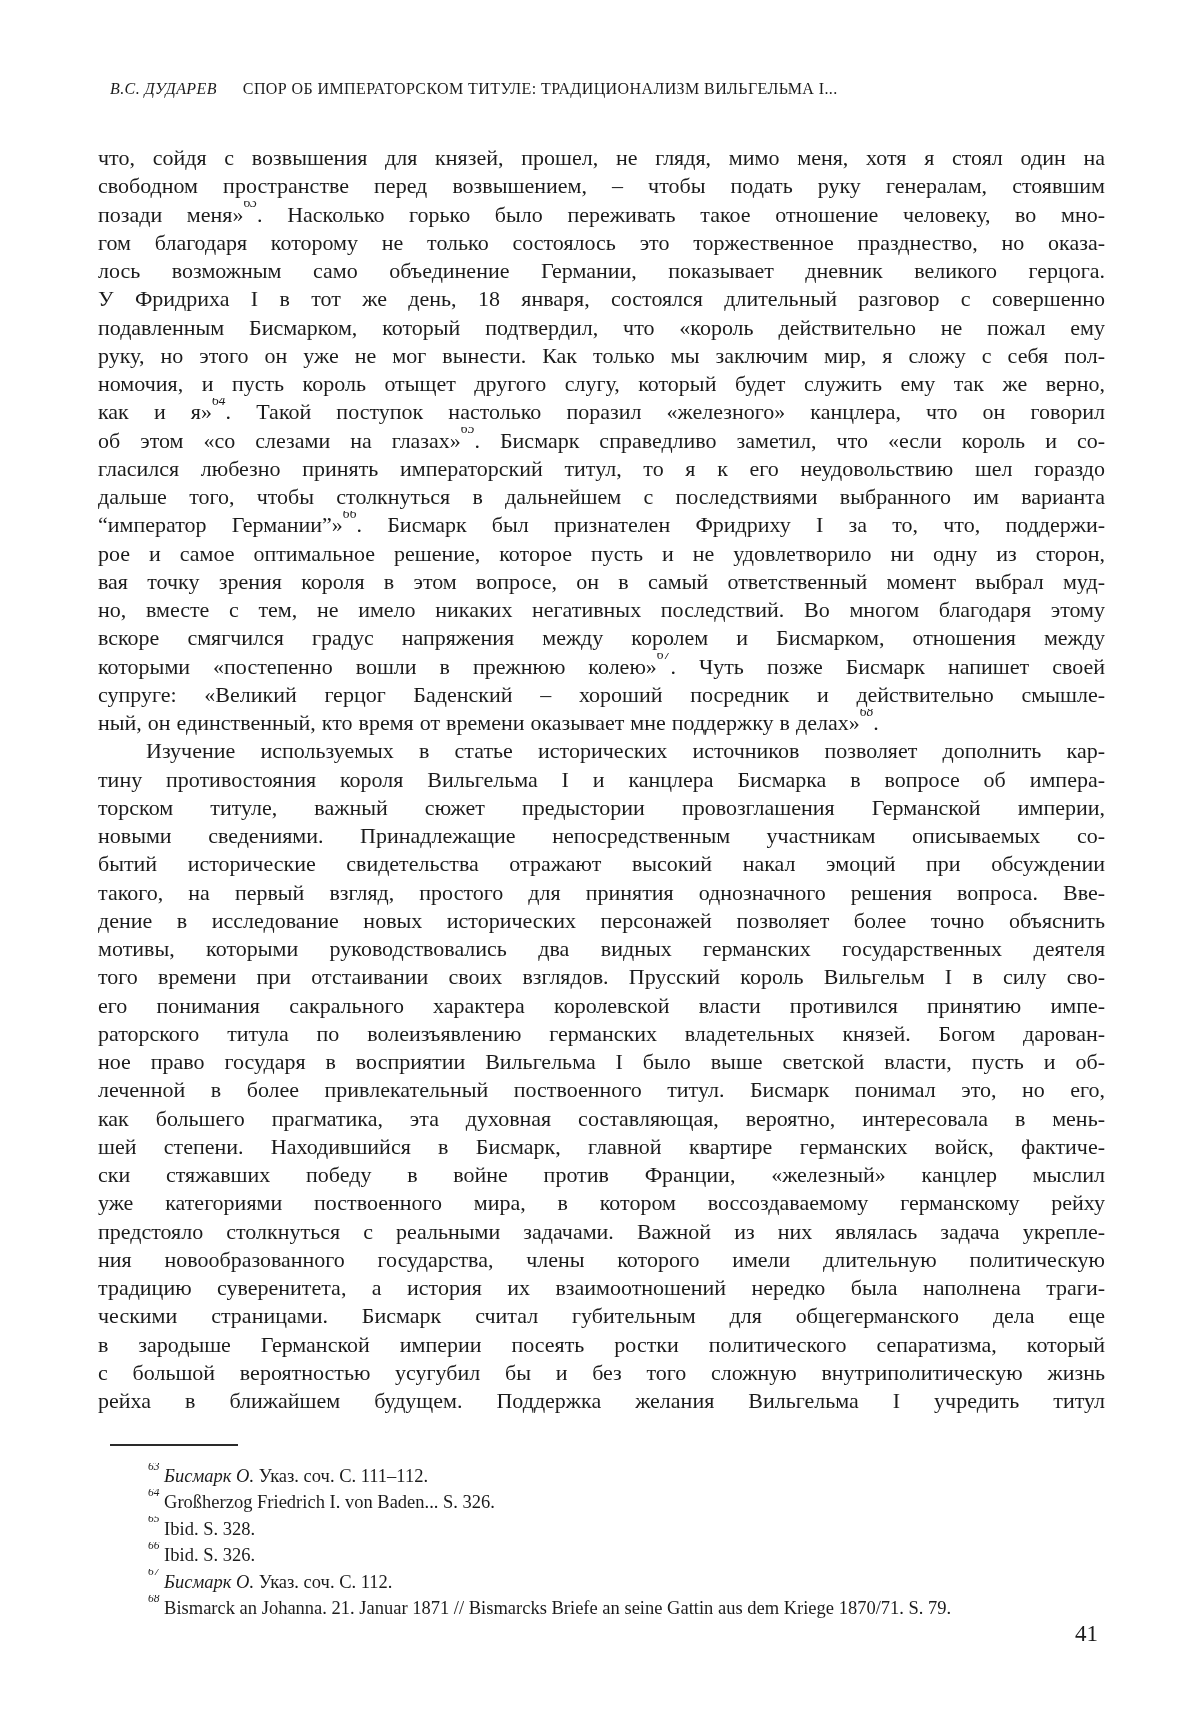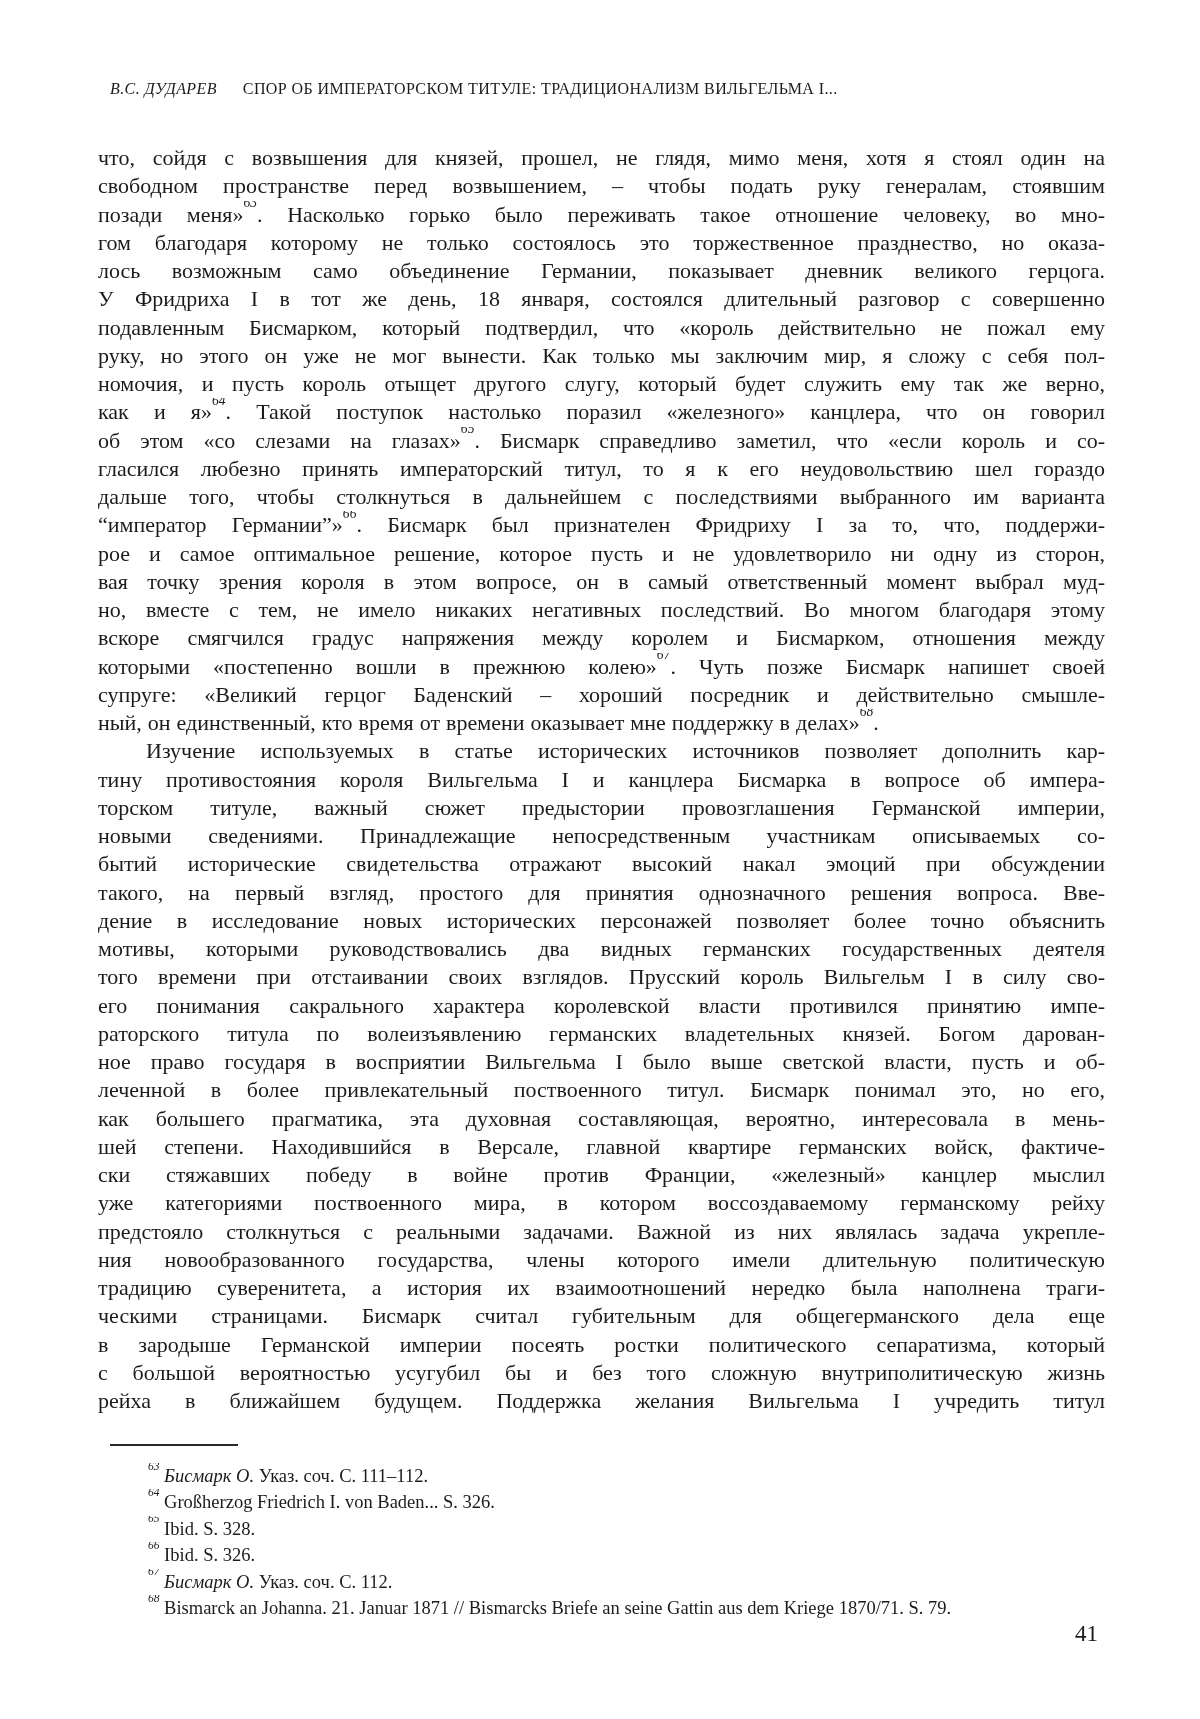--- a/index.html
+++ b/index.html
@@ -128,7 +128,7 @@
       <div class="line">ное право государя в восприятии Вильгельма I было выше светской власти, пусть и об-</div>
       <div class="line">леченной в более привлекательный поствоенного титул. Бисмарк понимал это, но его,</div>
       <div class="line">как большего прагматика, эта духовная составляющая, вероятно, интересовала в мень-</div>
-      <div class="line">шей степени. Находившийся в Версале, главной квартире германских войск, фактиче-</div>
+      <div class="line">шей степени. Находившийся в Бисмарк, главной квартире германских войск, фактиче-</div>
       <div class="line">ски стяжавших победу в войне против Франции, «железный» канцлер мыслил</div>
       <div class="line">уже категориями поствоенного мира, в котором воссоздаваемому германскому рейху</div>
       <div class="line">предстояло столкнуться с реальными задачами. Важной из них являлась задача укрепле-</div>

